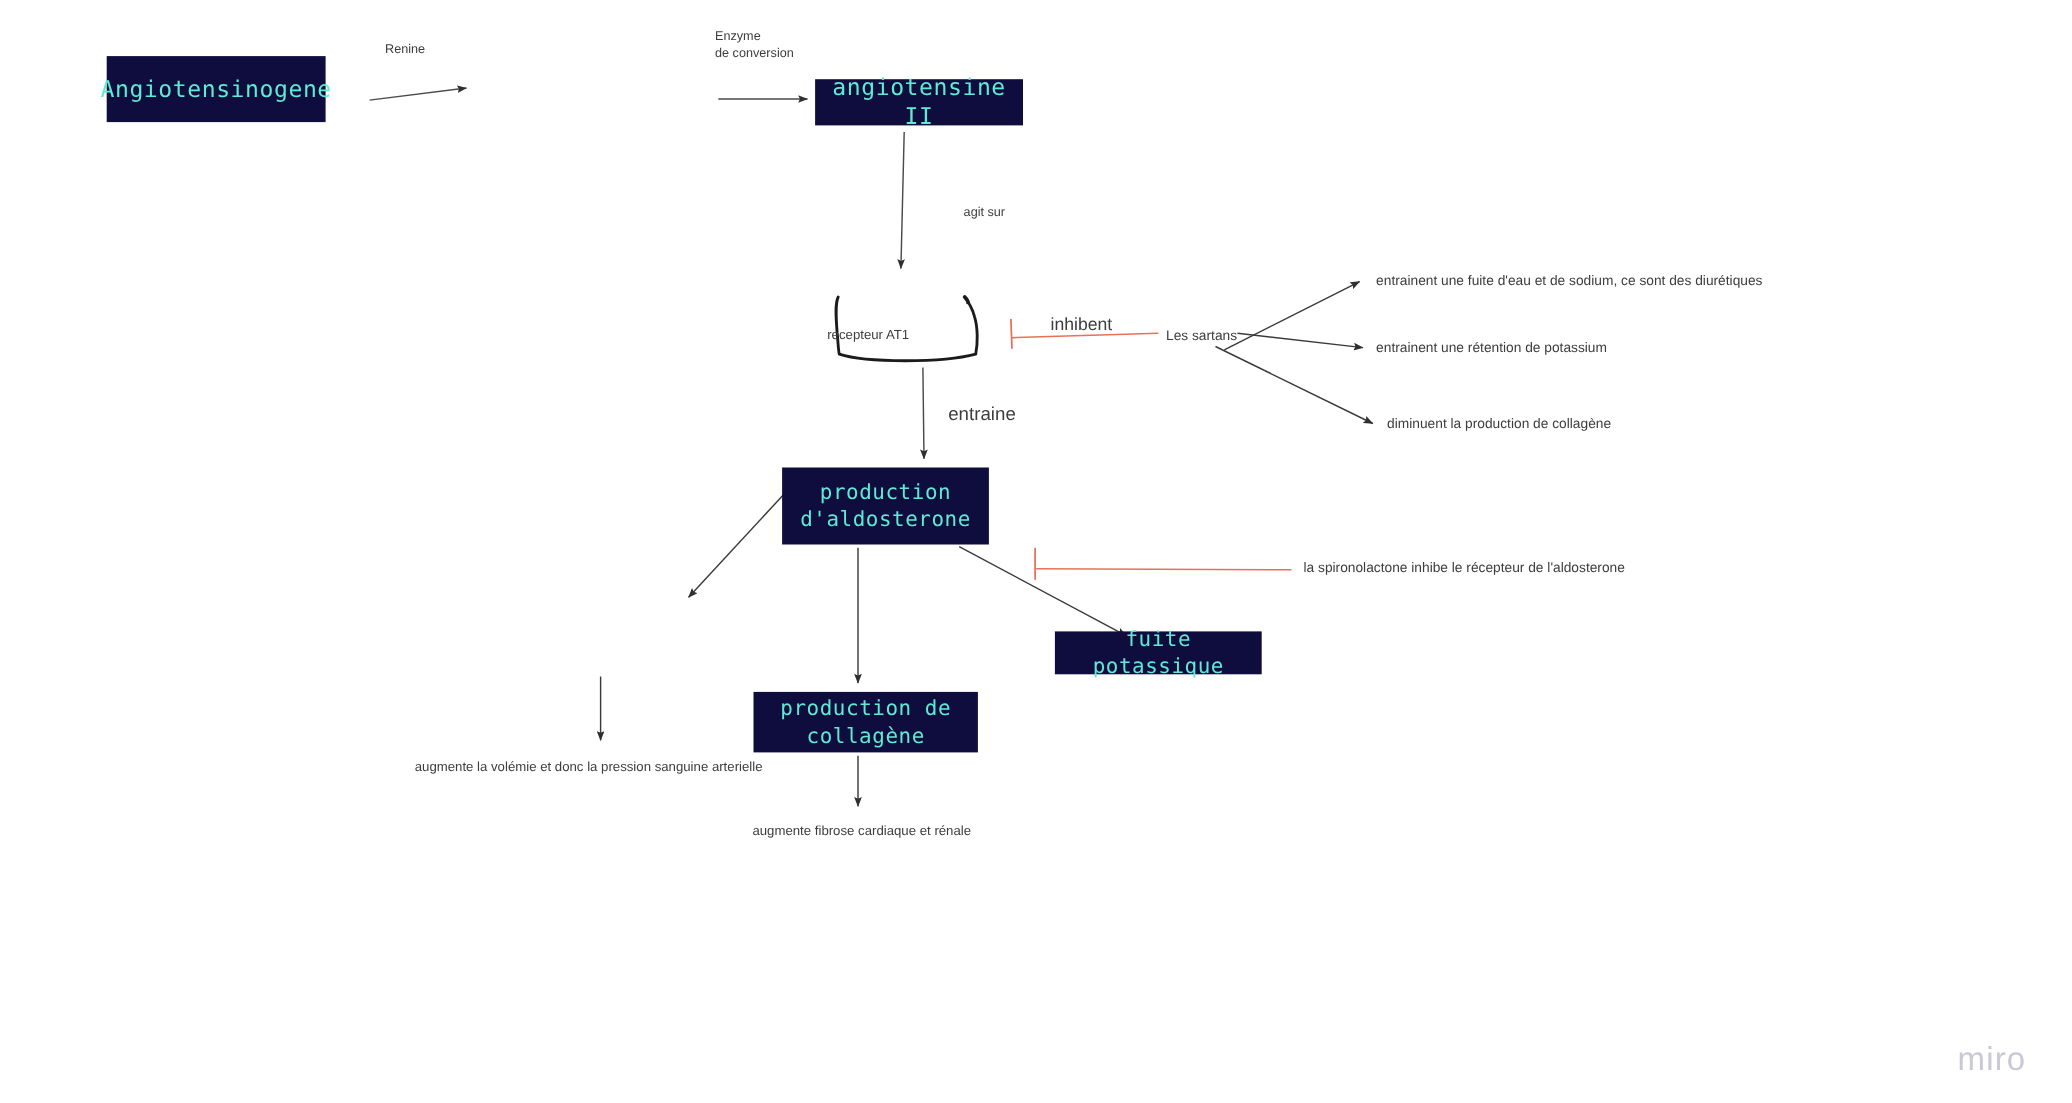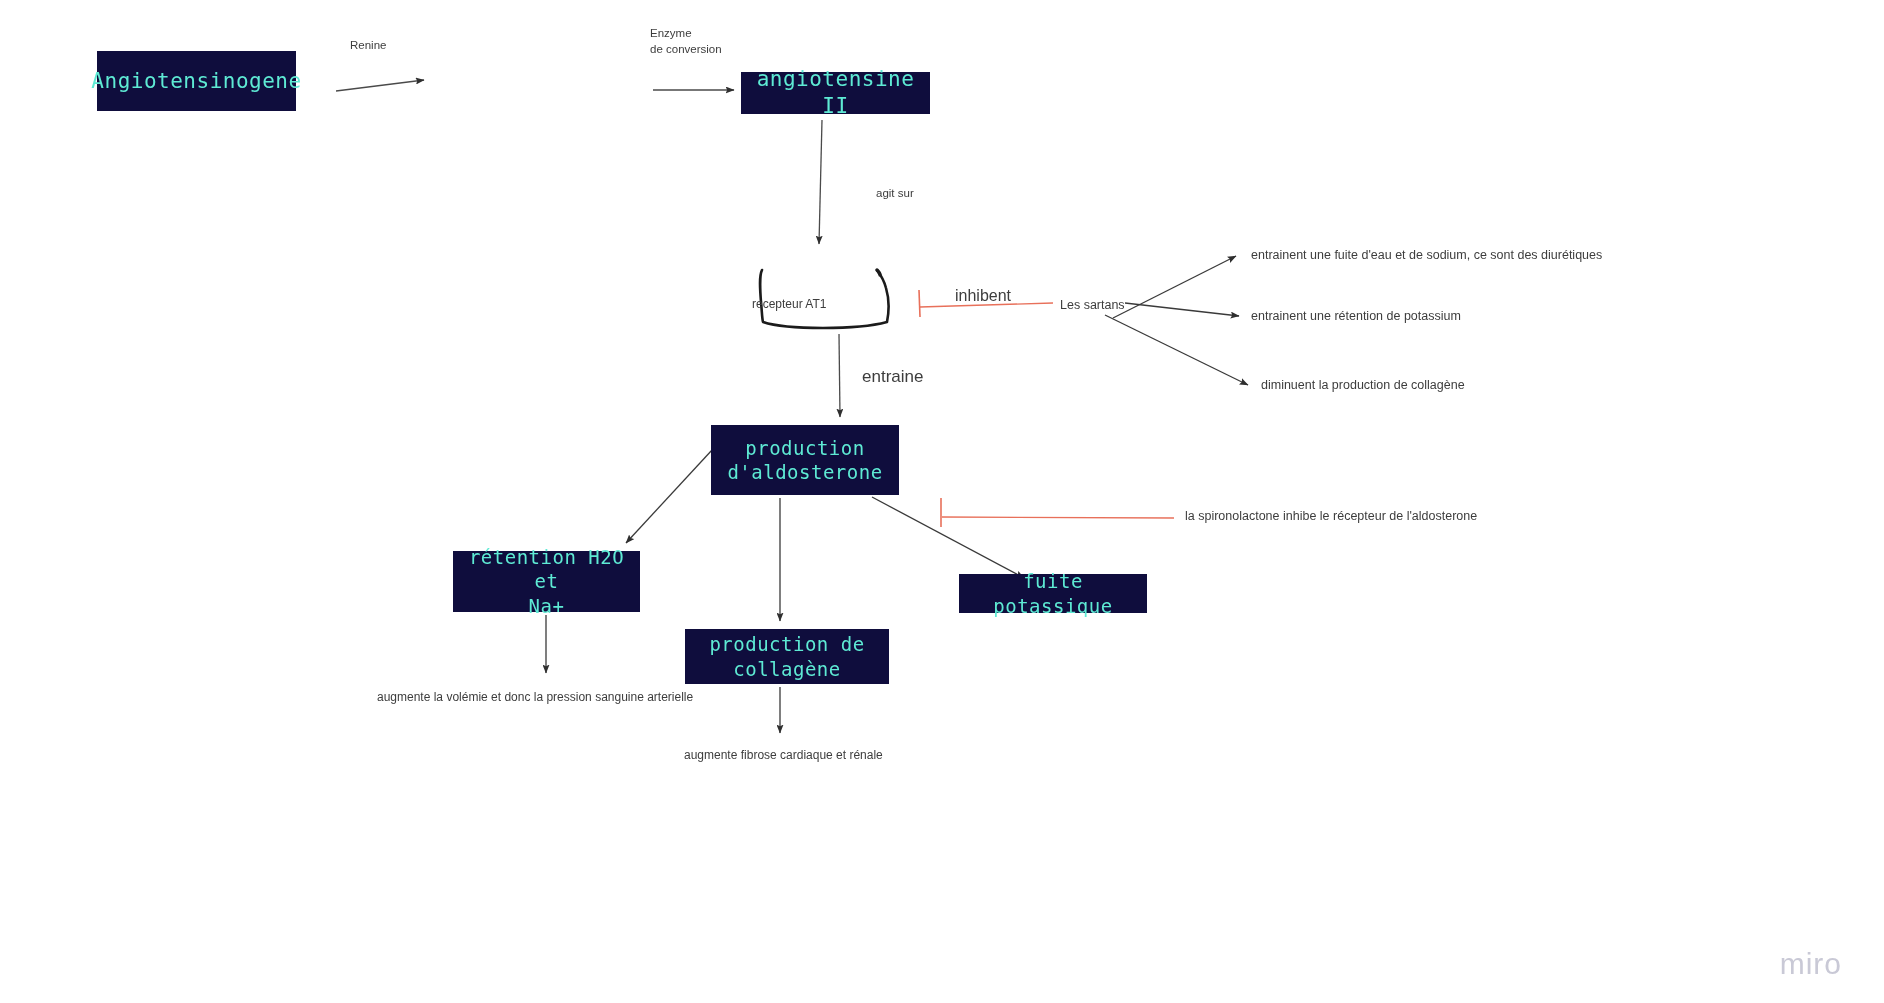--- a/index.html
+++ b/index.html
@@ -129,8 +129,6 @@
   <div class="node" style="left:711px;top:425px;width:188px;height:70px;font-size:19px;">production
 d'aldosterone</div>
 
-  <div class="node" style="left:453px;top:551px;width:187px;height:61px;font-size:19px;">rétention H2O et
-Na+</div>
 
   <div class="node" style="left:685px;top:629px;width:204px;height:55px;font-size:19px;">production de
 collagène</div>

